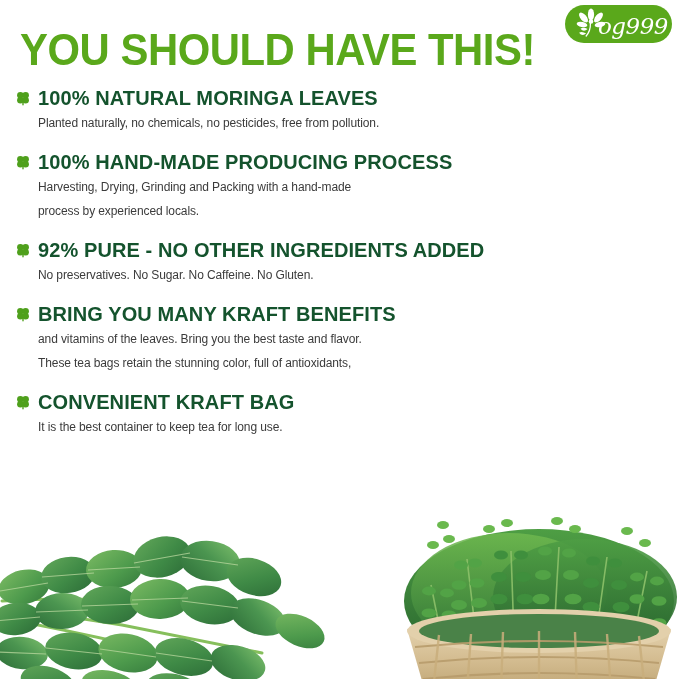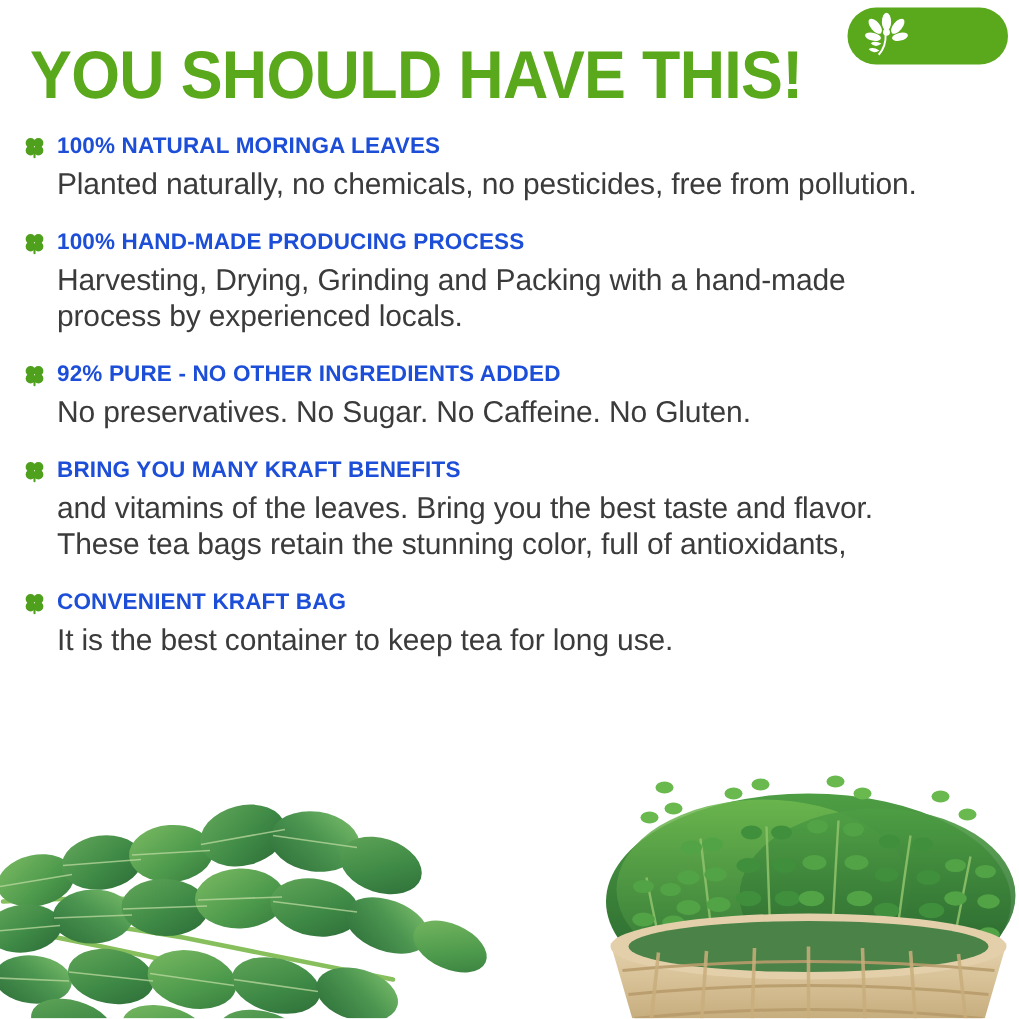--- a/index.html
+++ b/index.html
@@ -151,6 +151,7 @@
         <path d="M12.2 25.6 q-4.2 -2.6 -7.1 -0.9 q2.9 3.9 7.1 0.9 z"></path>
       </g>
     </svg>
+    <div class="logo-text">og999</div>
   </div>
 
   <div class="main-title">YOU SHOULD HAVE THIS!</div>

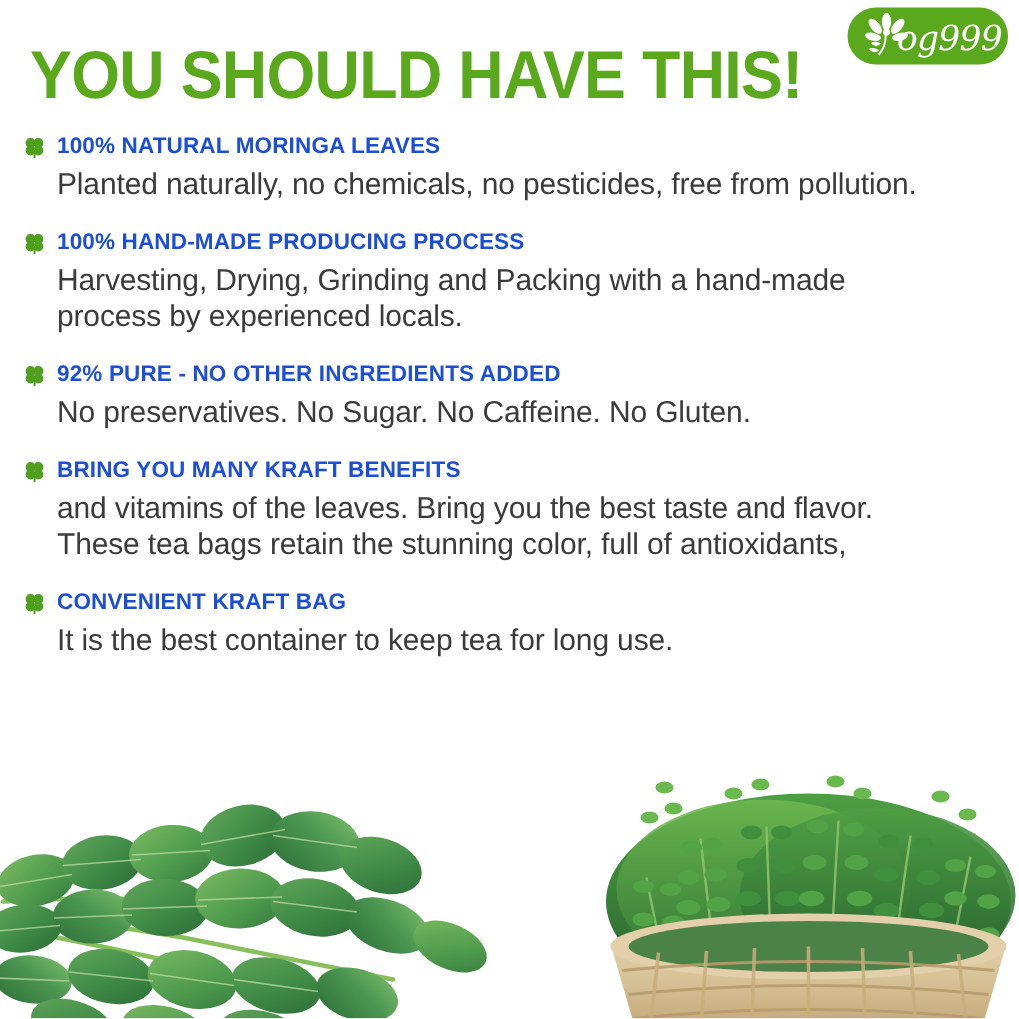--- a/index.html
+++ b/index.html
@@ -88,10 +88,10 @@
   }
   .feature-heading {
     margin: 0;
-    color: #1d4ed8;
+    color: #14532d;
     font-family: "Liberation Sans", sans-serif;
     font-weight: bold;
-    font-size: 15px;
+    font-size: 20px;
     line-height: 20px;
     letter-spacing: 0.1px;
     white-space: nowrap;

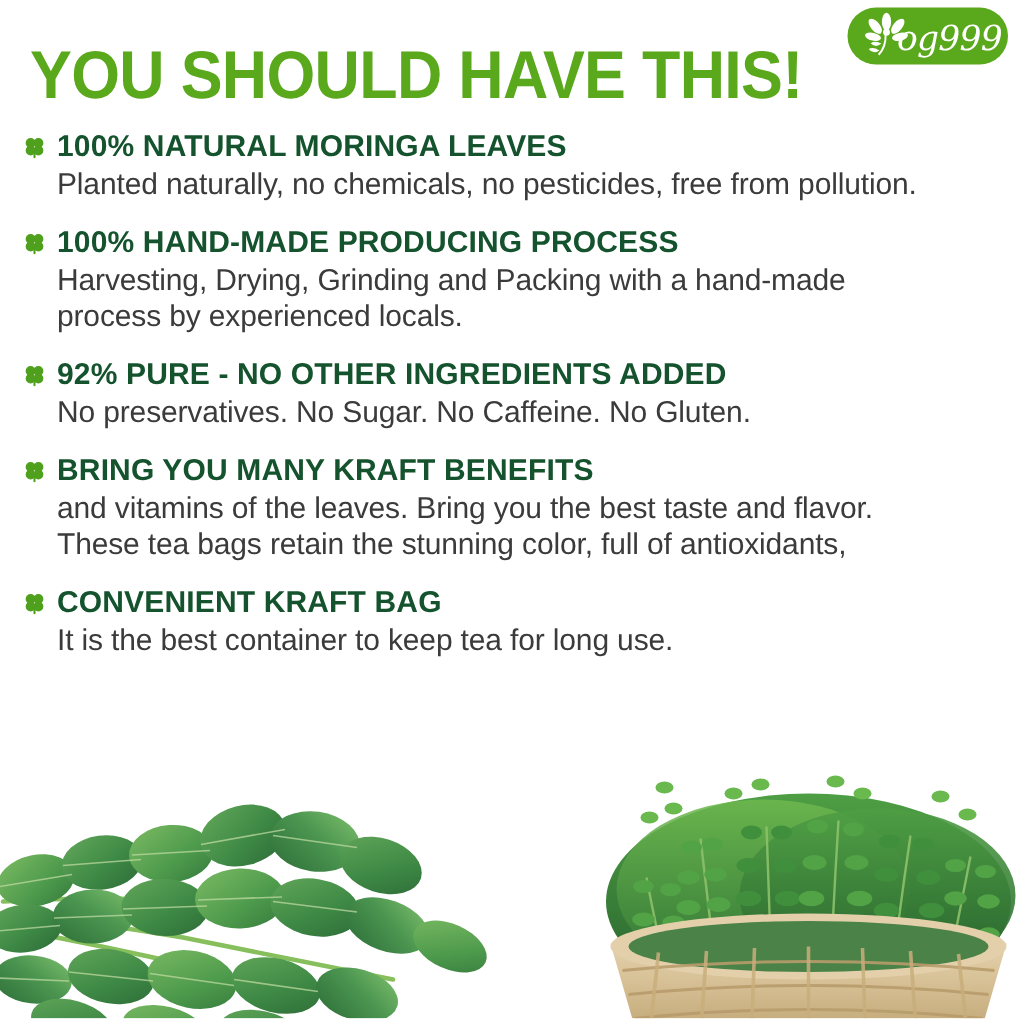--- a/index.html
+++ b/index.html
@@ -101,7 +101,7 @@
     color: #3b3b3b;
     font-family: "Liberation Sans", sans-serif;
     font-weight: normal;
-    font-size: 20px;
+    font-size: 12px;
     line-height: 24px;
     letter-spacing: -0.1px;
   }

